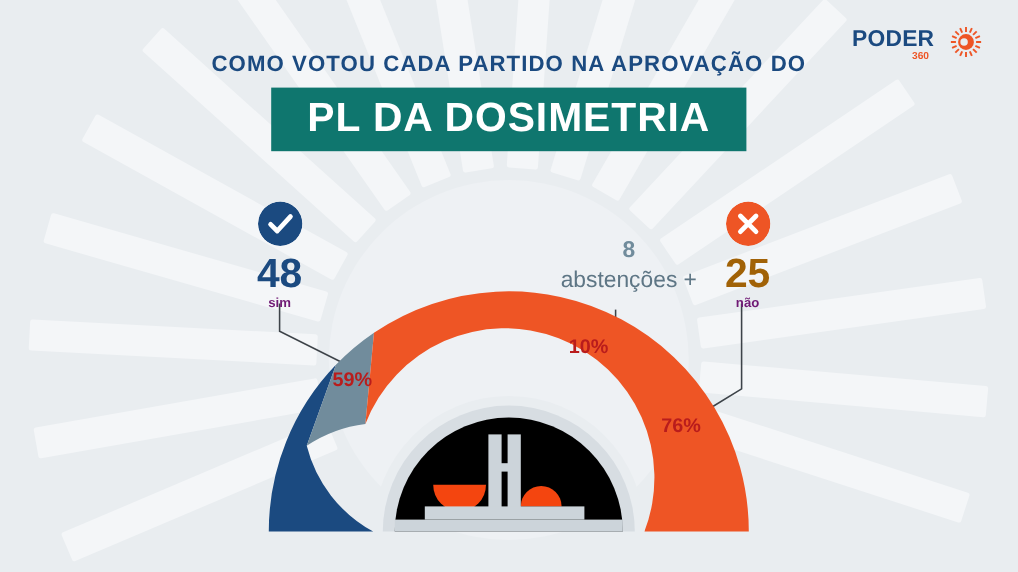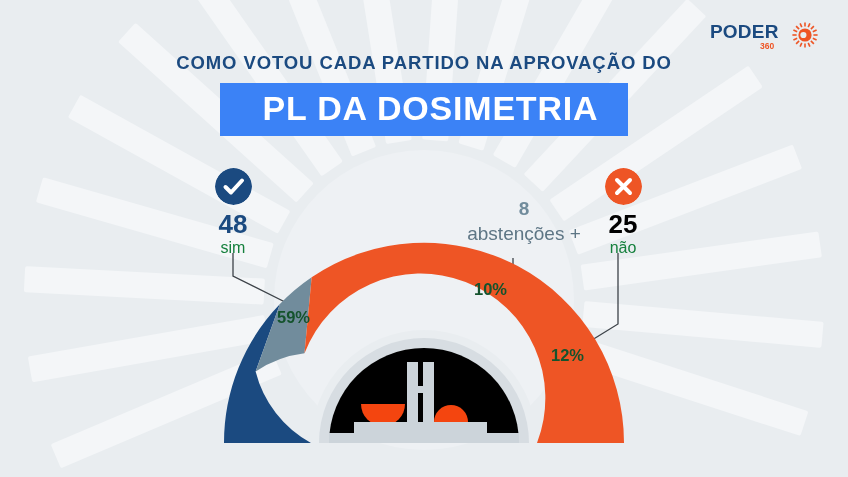--- a/index.html
+++ b/index.html
@@ -44,7 +44,7 @@
     letter-spacing: 0.9px;
     color: #1b4a80;
     line-height: 1;
-    margin: 10px 0 10px 0;
+    margin: 0 0 10px 0;
     white-space: nowrap;
   }
   #title-bar {

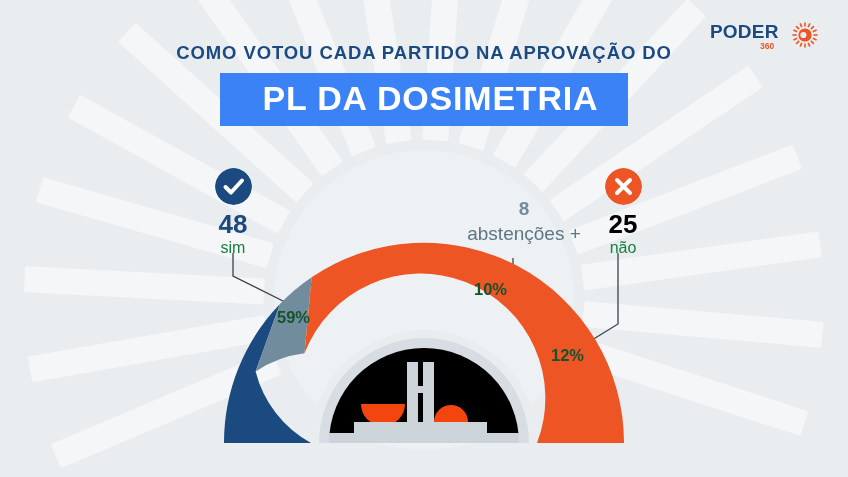--- a/index.html
+++ b/index.html
@@ -49,8 +49,8 @@
   }
   #title-bar {
     display: inline-block;
-    background: #3b82f6;
-    padding: 8px 30px 11px 43px;
+    background: #0f766e;
+    padding: 8px 30px 11px 30px;
     text-align: right;
   }
   #title {

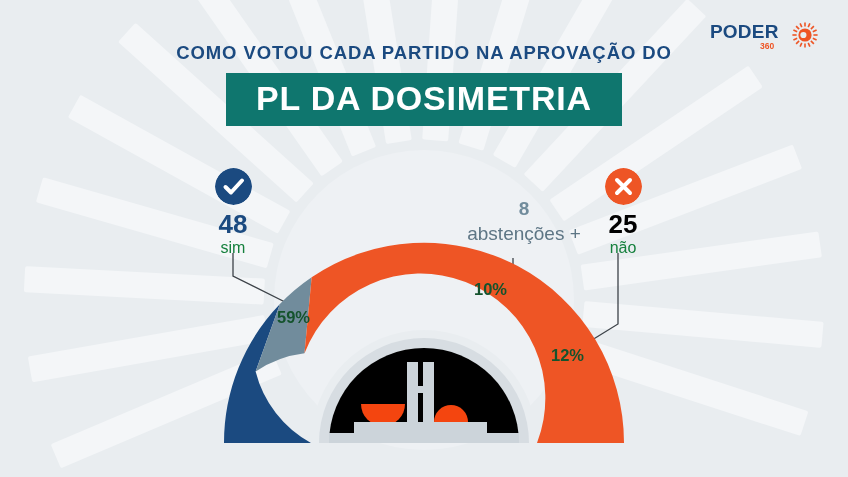--- a/index.html
+++ b/index.html
@@ -97,7 +97,7 @@
     display: block;
   }
   .big-num {
-    font-size: 26px;
+    font-size: 34px;
     font-weight: bold;
     line-height: 1;
     margin-bottom: 2px;

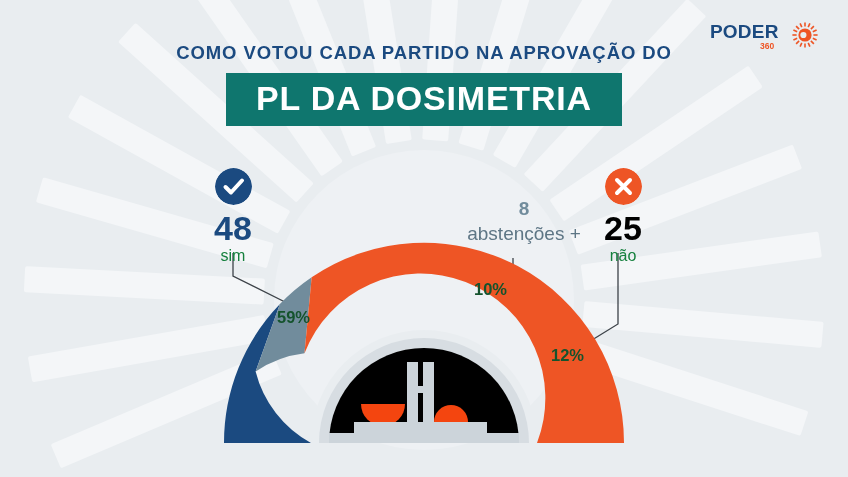--- a/index.html
+++ b/index.html
@@ -121,7 +121,7 @@
     top: 168px;
     width: 90px;
   }
-  #callout-nao .big-num { color: #000000; }
+  #callout-nao .big-num { color: #a16207; }
 
   #callout-abst {
     left: 448px;

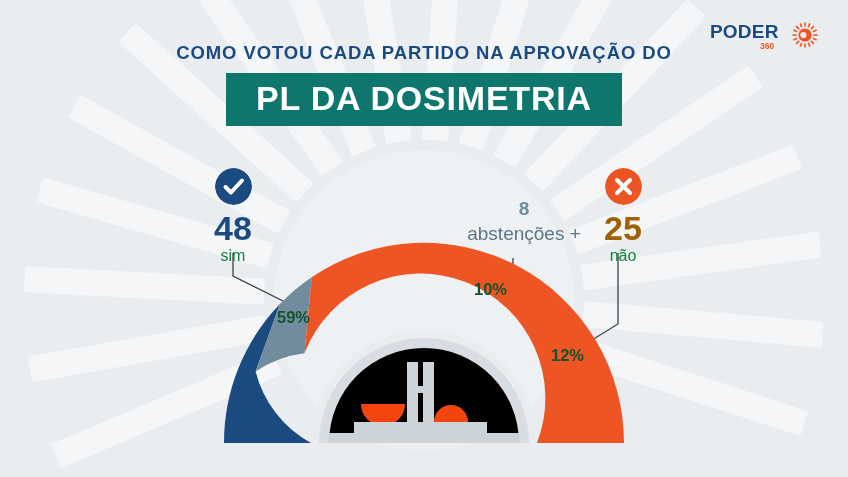--- a/index.html
+++ b/index.html
@@ -103,9 +103,9 @@
     margin-bottom: 2px;
   }
   .small-lbl {
-    font-size: 16px;
-    font-weight: normal;
-    color: #15803d;
+    font-size: 11px;
+    font-weight: bold;
+    color: #701a75;
     line-height: 1.12;
   }
 

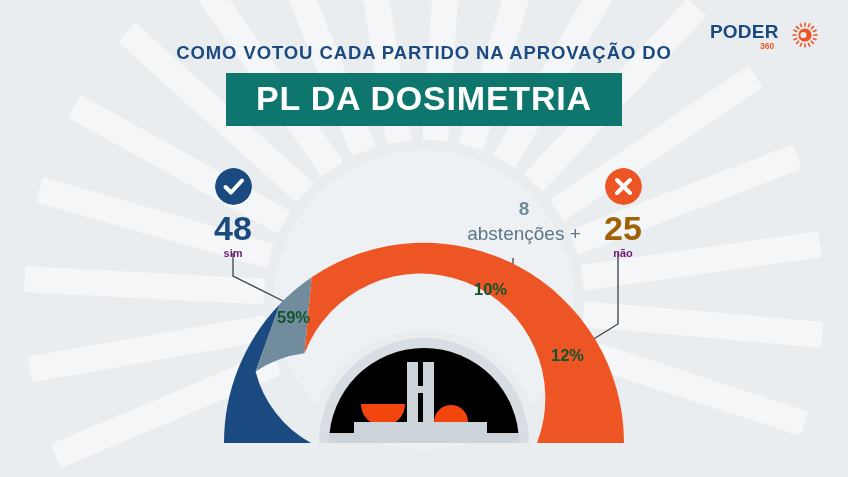--- a/index.html
+++ b/index.html
@@ -144,7 +144,7 @@
 
   .pct-label {
     position: absolute;
-    color: #14532d;
+    color: #b91c1c;
     font-size: 16.5px;
     font-weight: bold;
     z-index: 9;

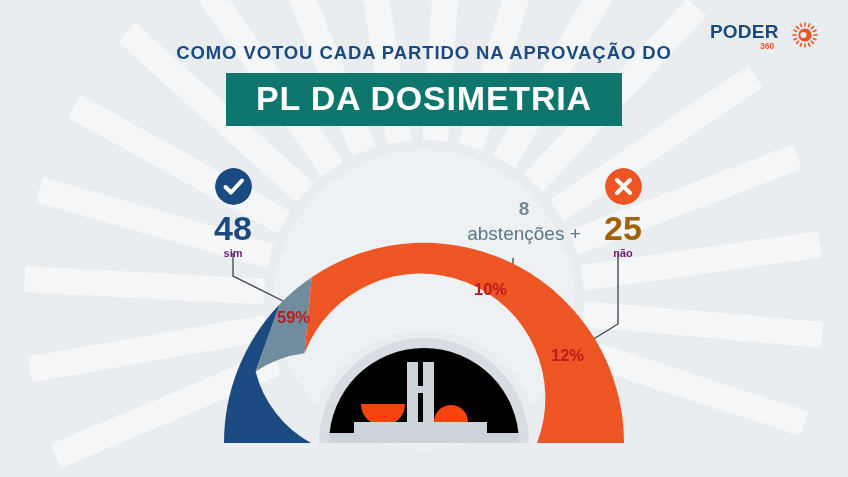--- a/index.html
+++ b/index.html
@@ -308,7 +308,7 @@
 
   <div class="pct-label" id="pct-sim">59%</div>
   <div class="pct-label" id="pct-abst">10%</div>
-  <div class="pct-label" id="pct-nao">12%</div>
+  <div class="pct-label" id="pct-nao">76%</div>
 
   <div class="callout" id="callout-sim">
     <svg class="badge" viewBox="0 0 37 37">

